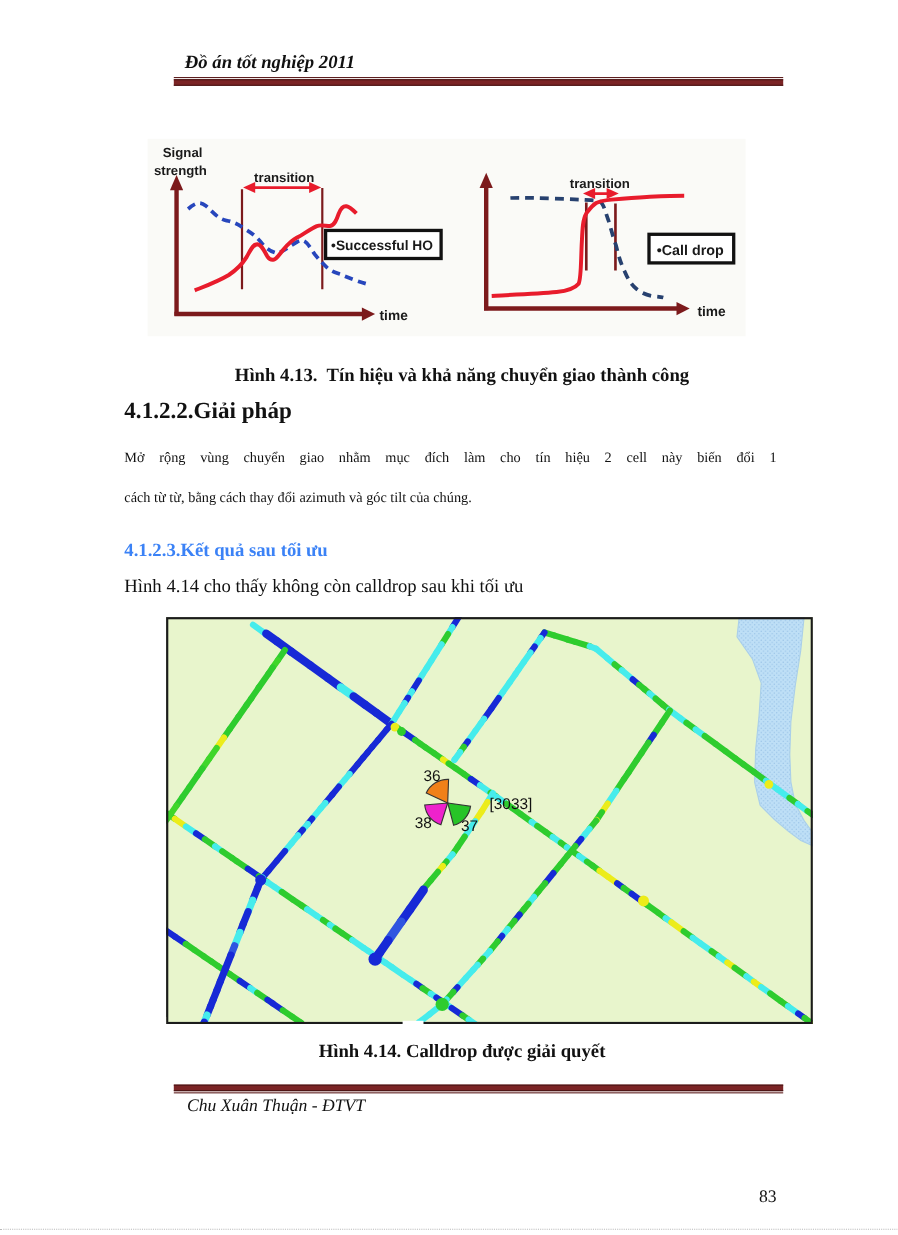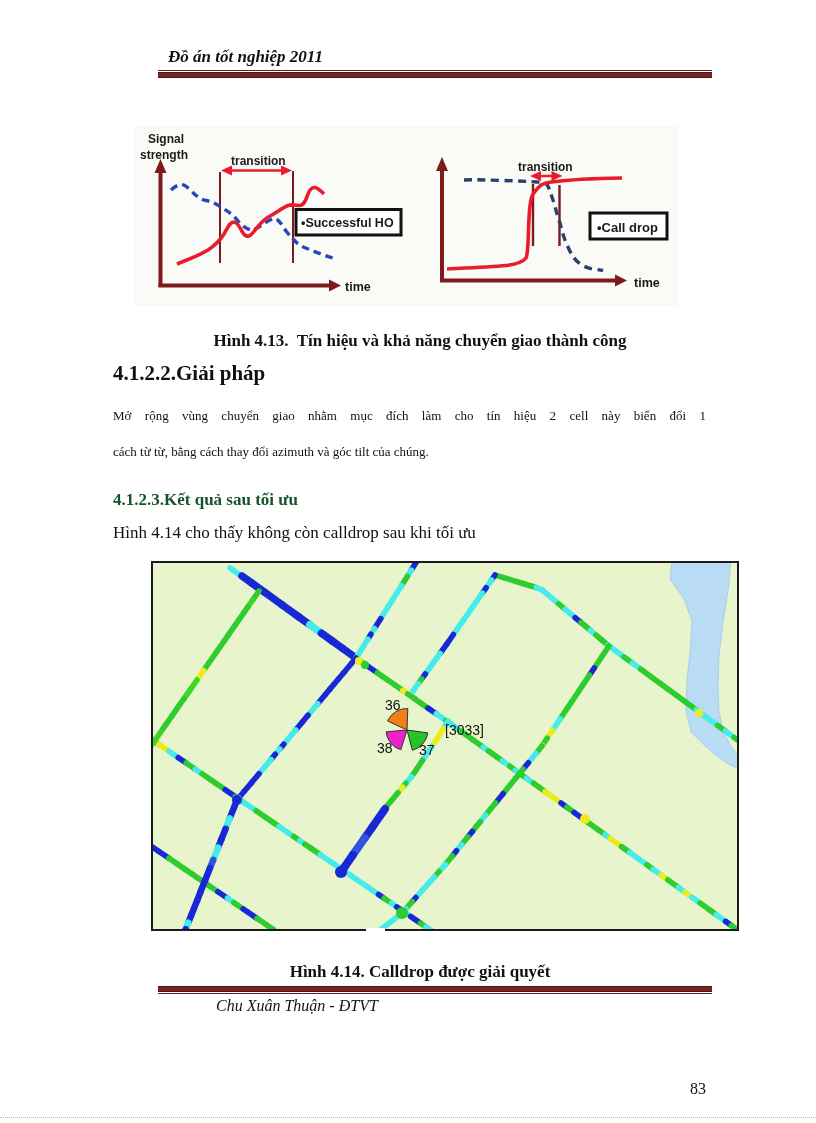--- a/index.html
+++ b/index.html
@@ -93,7 +93,7 @@
 <div>cách từ từ, bằng cách thay đổi azimuth và góc tilt của chúng.</div>
 </div>
 
-<div class="abs" style="left:113px;top:490px;font-size:17px;font-weight:bold;color:#14532d;">4.1.2.3.Kết quả sau tối ưu</div>
+<div class="abs" style="left:113px;top:490px;font-size:17px;font-weight:bold;color:#3b82f6;">4.1.2.3.Kết quả sau tối ưu</div>
 
 <div class="abs" style="left:113px;top:523px;font-size:17px;color:#111;">Hình 4.14 cho thấy không còn calldrop sau khi tối ưu</div>
 

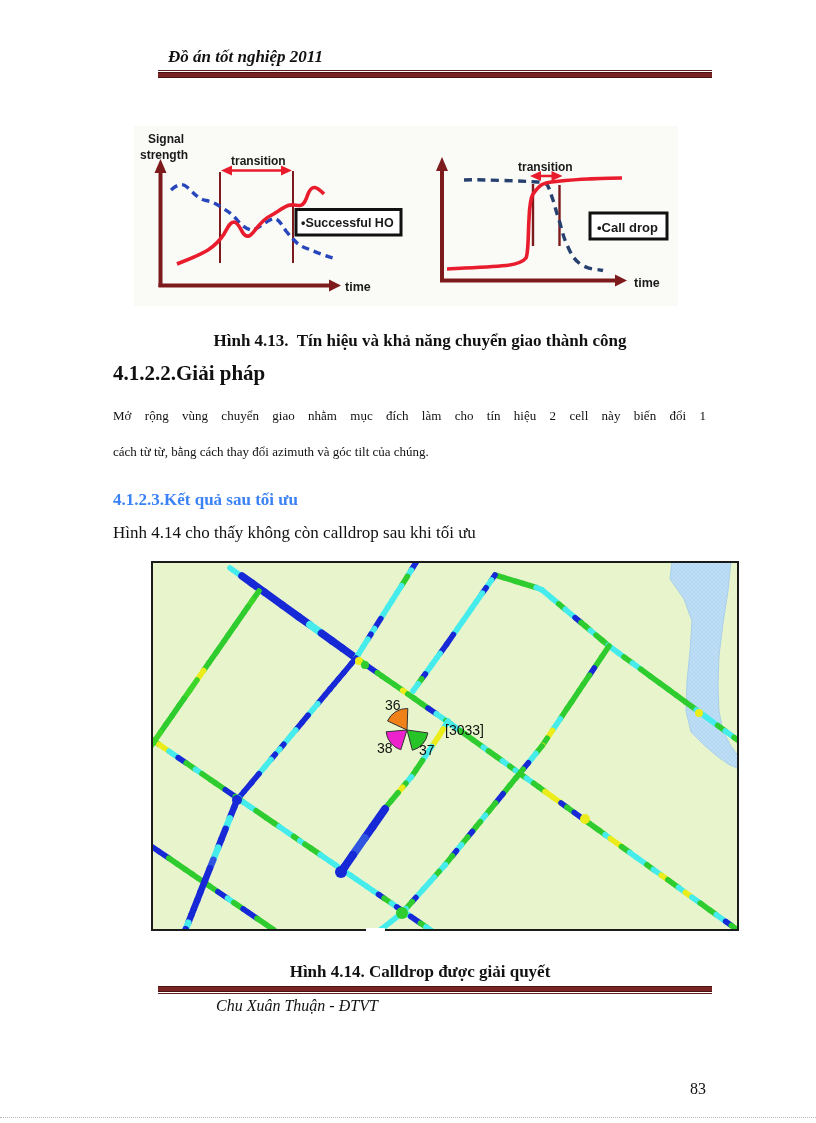--- a/index.html
+++ b/index.html
@@ -492,7 +492,7 @@
 </svg>
 </div>
 
-<div class="abs" style="left:117px;top:946px;width:606px;text-align:center;font-size:17px;font-weight:bold;color:#111;margin-top:16px;">Hình 4.14. Calldrop được giải quyết</div>
+<div class="abs" style="left:117px;top:946px;width:606px;text-align:center;font-size:17px;font-weight:bold;color:#111;">Hình 4.14. Calldrop được giải quyết</div>
 
 <div class="abs" style="left:158px;top:986px;width:554px;height:4px;background:#7b2425;border-top:1px solid #4a1414;border-bottom:1px solid #4a1414;"></div>
 

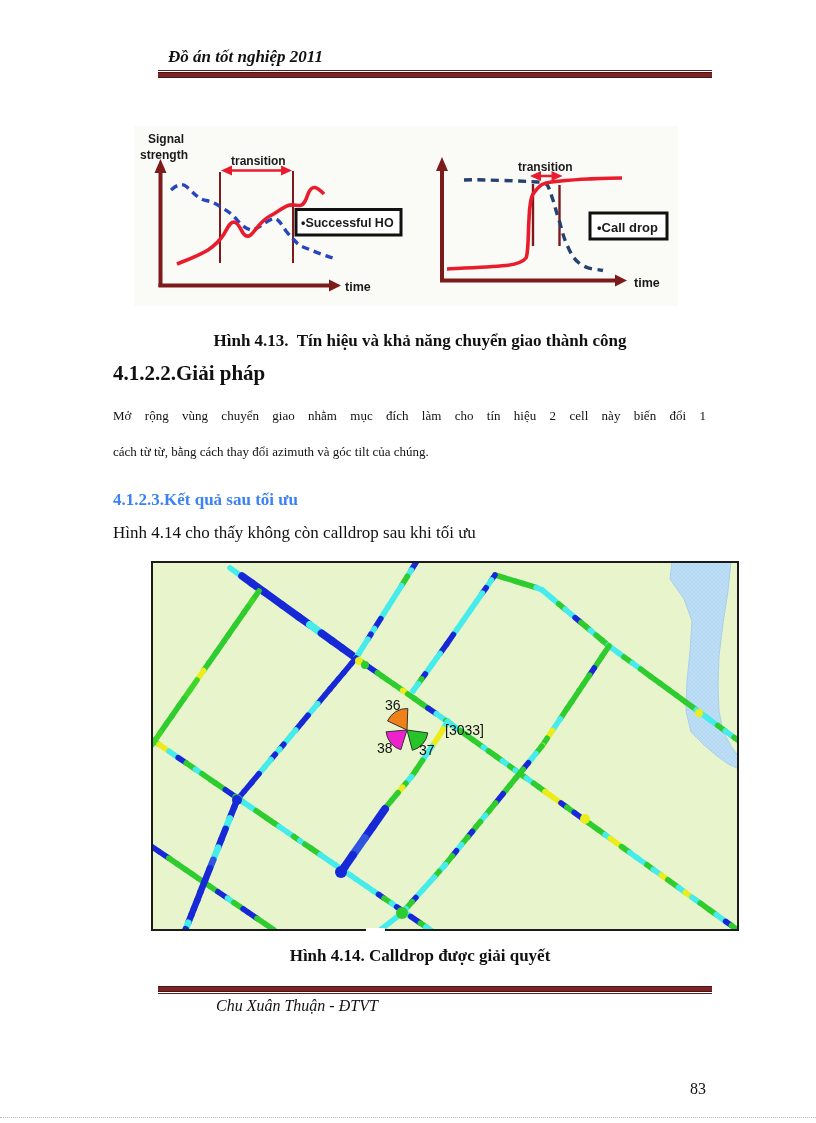--- a/index.html
+++ b/index.html
@@ -498,7 +498,7 @@
 
 <div class="abs" style="left:158px;top:993px;width:554px;height:1px;background:#5e1f1f;"></div>
 
-<div class="abs" style="left:170px;top:997px;font-size:16px;font-style:italic;color:#111;margin-left:46px;">Chu Xuân Thuận - ĐTVT</div>
+<div class="abs" style="left:170px;top:997px;font-size:16px;font-style:italic;color:#111;">Chu Xuân Thuận - ĐTVT</div>
 
 <div class="abs" style="left:687px;top:1032px;width:22px;text-align:center;font-size:16px;color:#111;margin-top:48px;">83</div>
 

